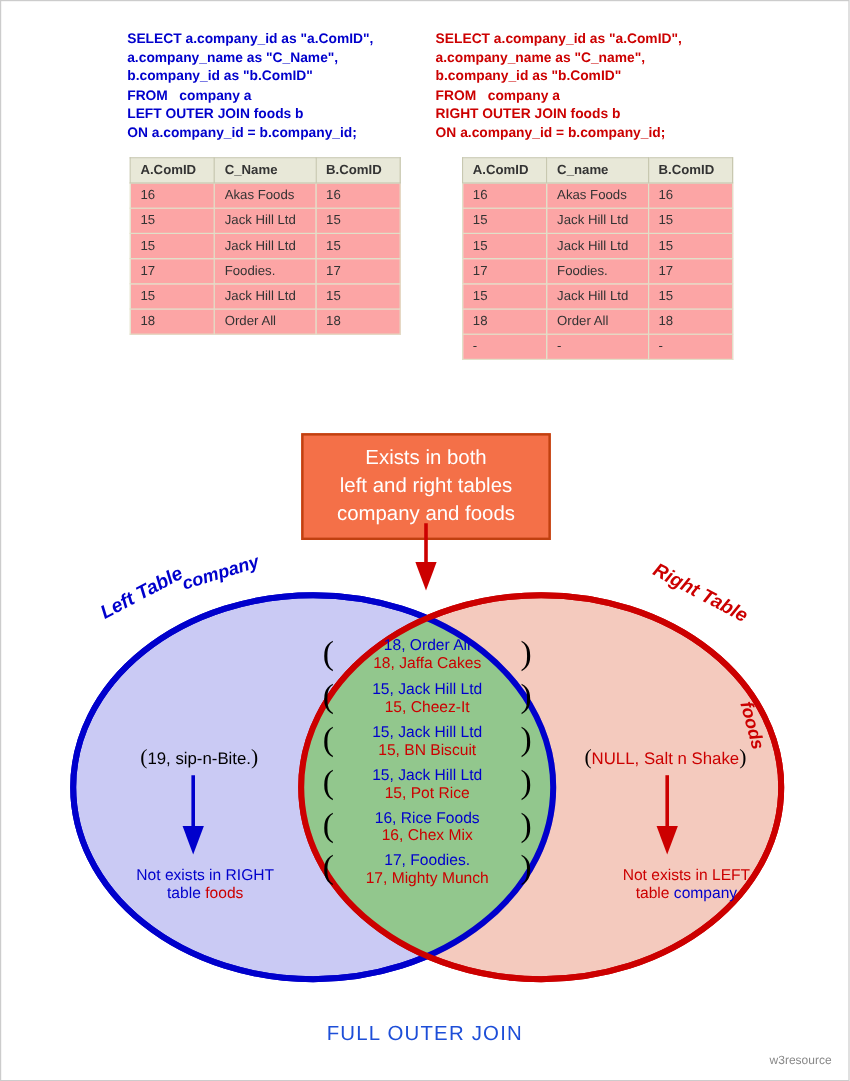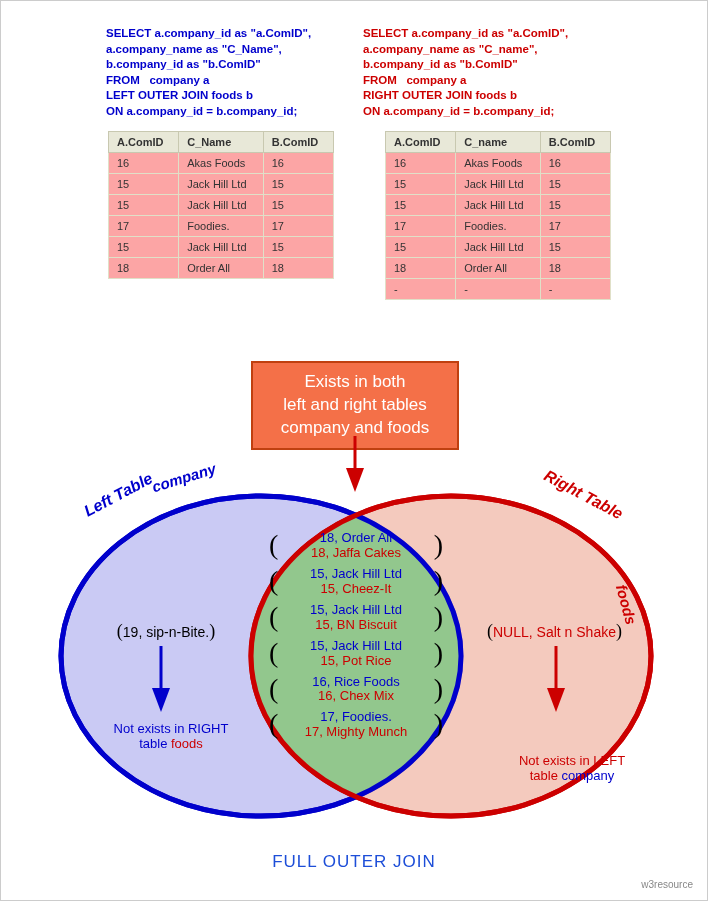--- a/index.html
+++ b/index.html
@@ -95,7 +95,7 @@
 
   .left-note { position: absolute; left: 95px; top: 720px; width: 150px; text-align: center; font-size: 13px; color: #0000cc; }
   .left-note .red { color: #cc0000; }
-  .right-note { position: absolute; right: 60px; top: 752px; width: 150px; text-align: center; font-size: 13px; color: #cc0000; }
+  .right-note { position: absolute; right: 60px; top: 720px; width: 150px; text-align: center; font-size: 13px; color: #cc0000; }
   .right-note .blue { color: #0000cc; }
 
   .intersect-list {

